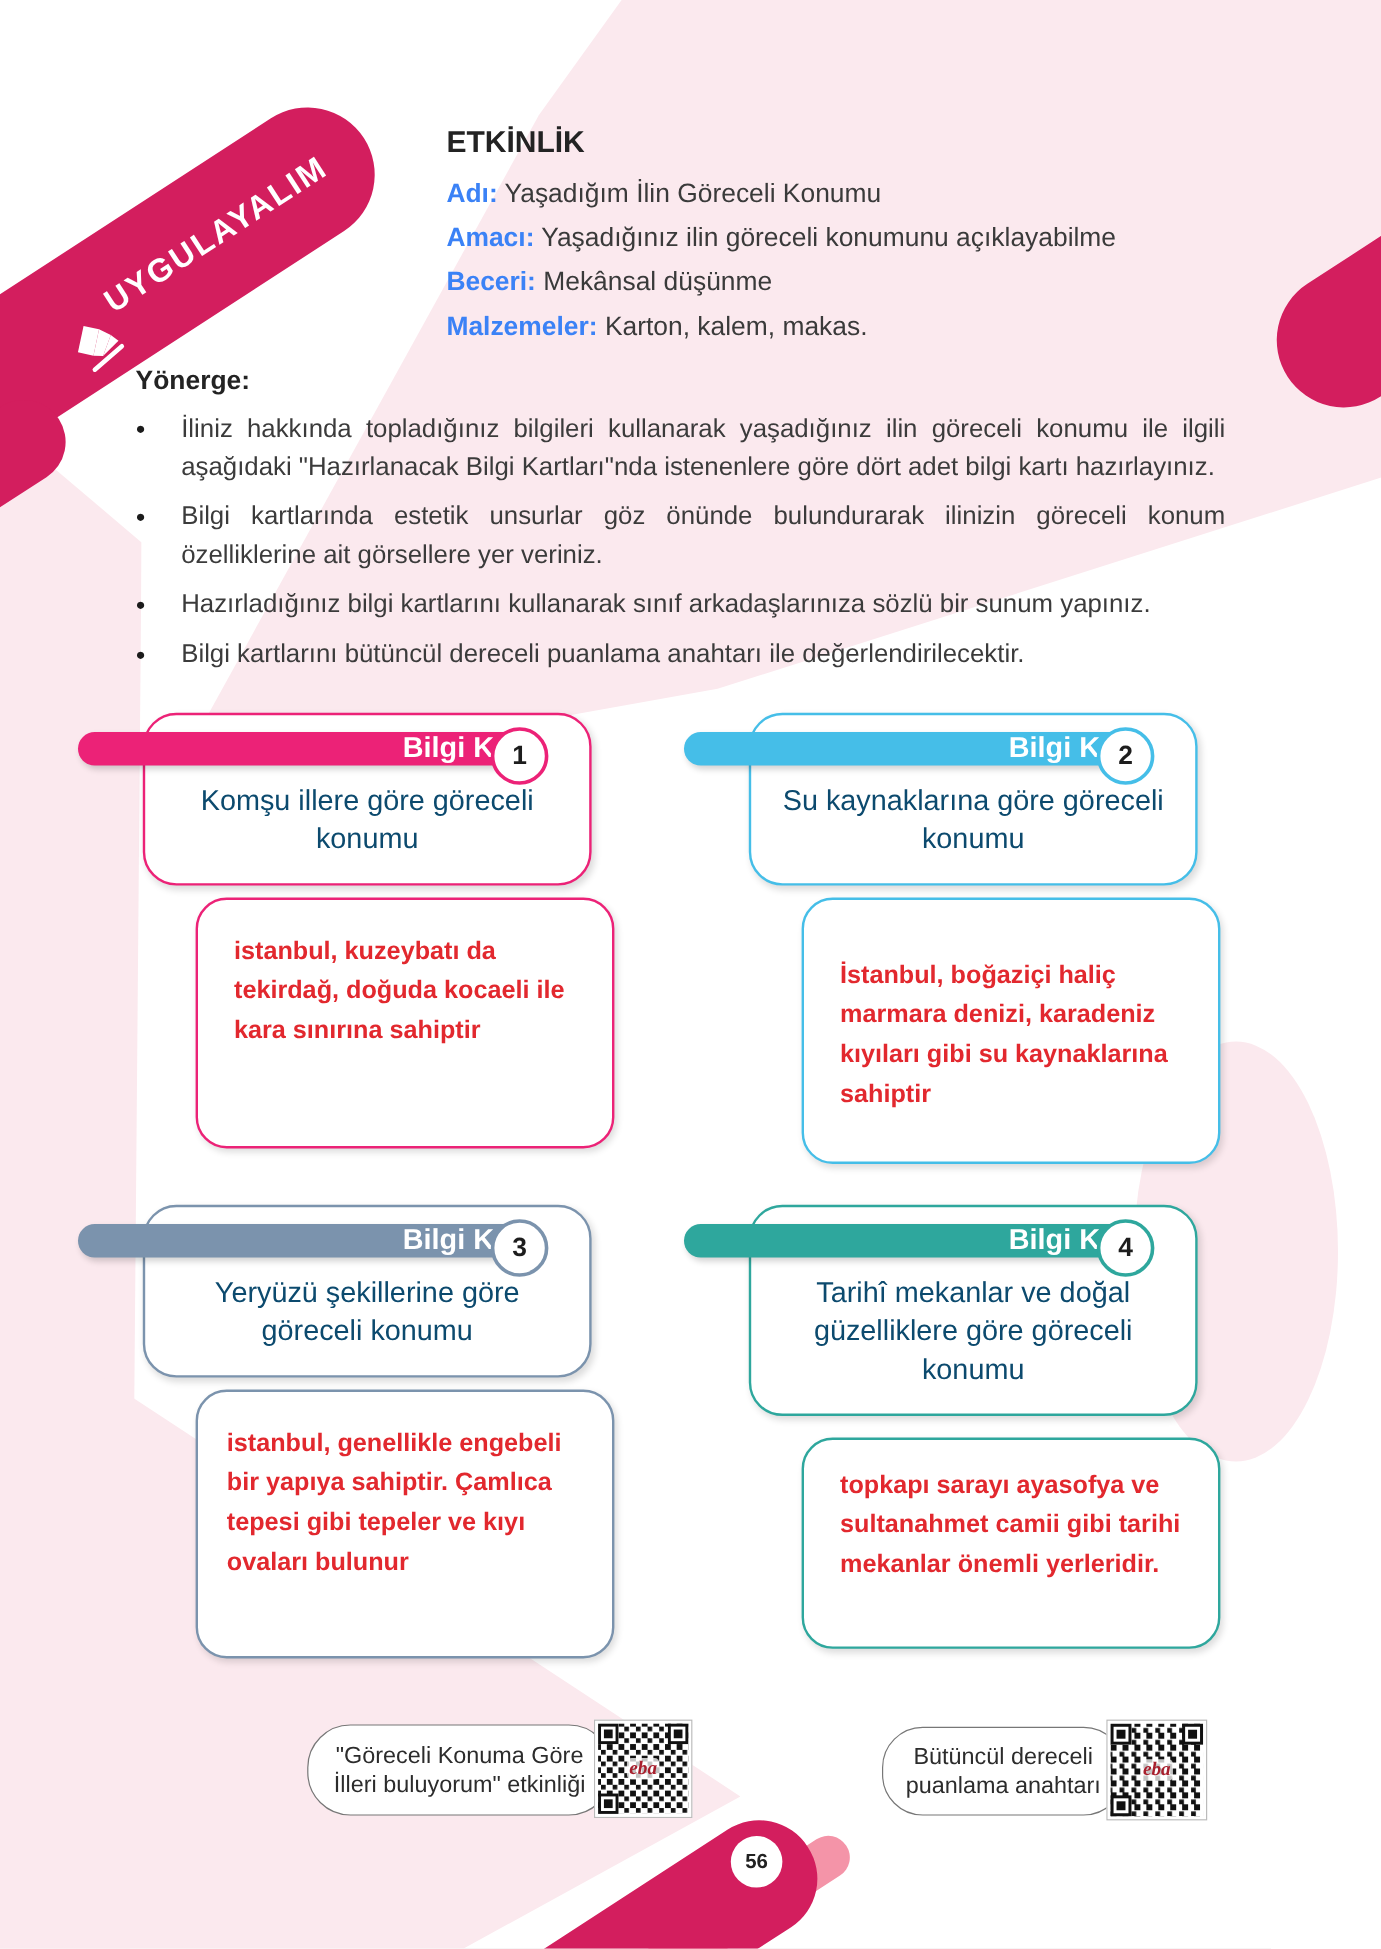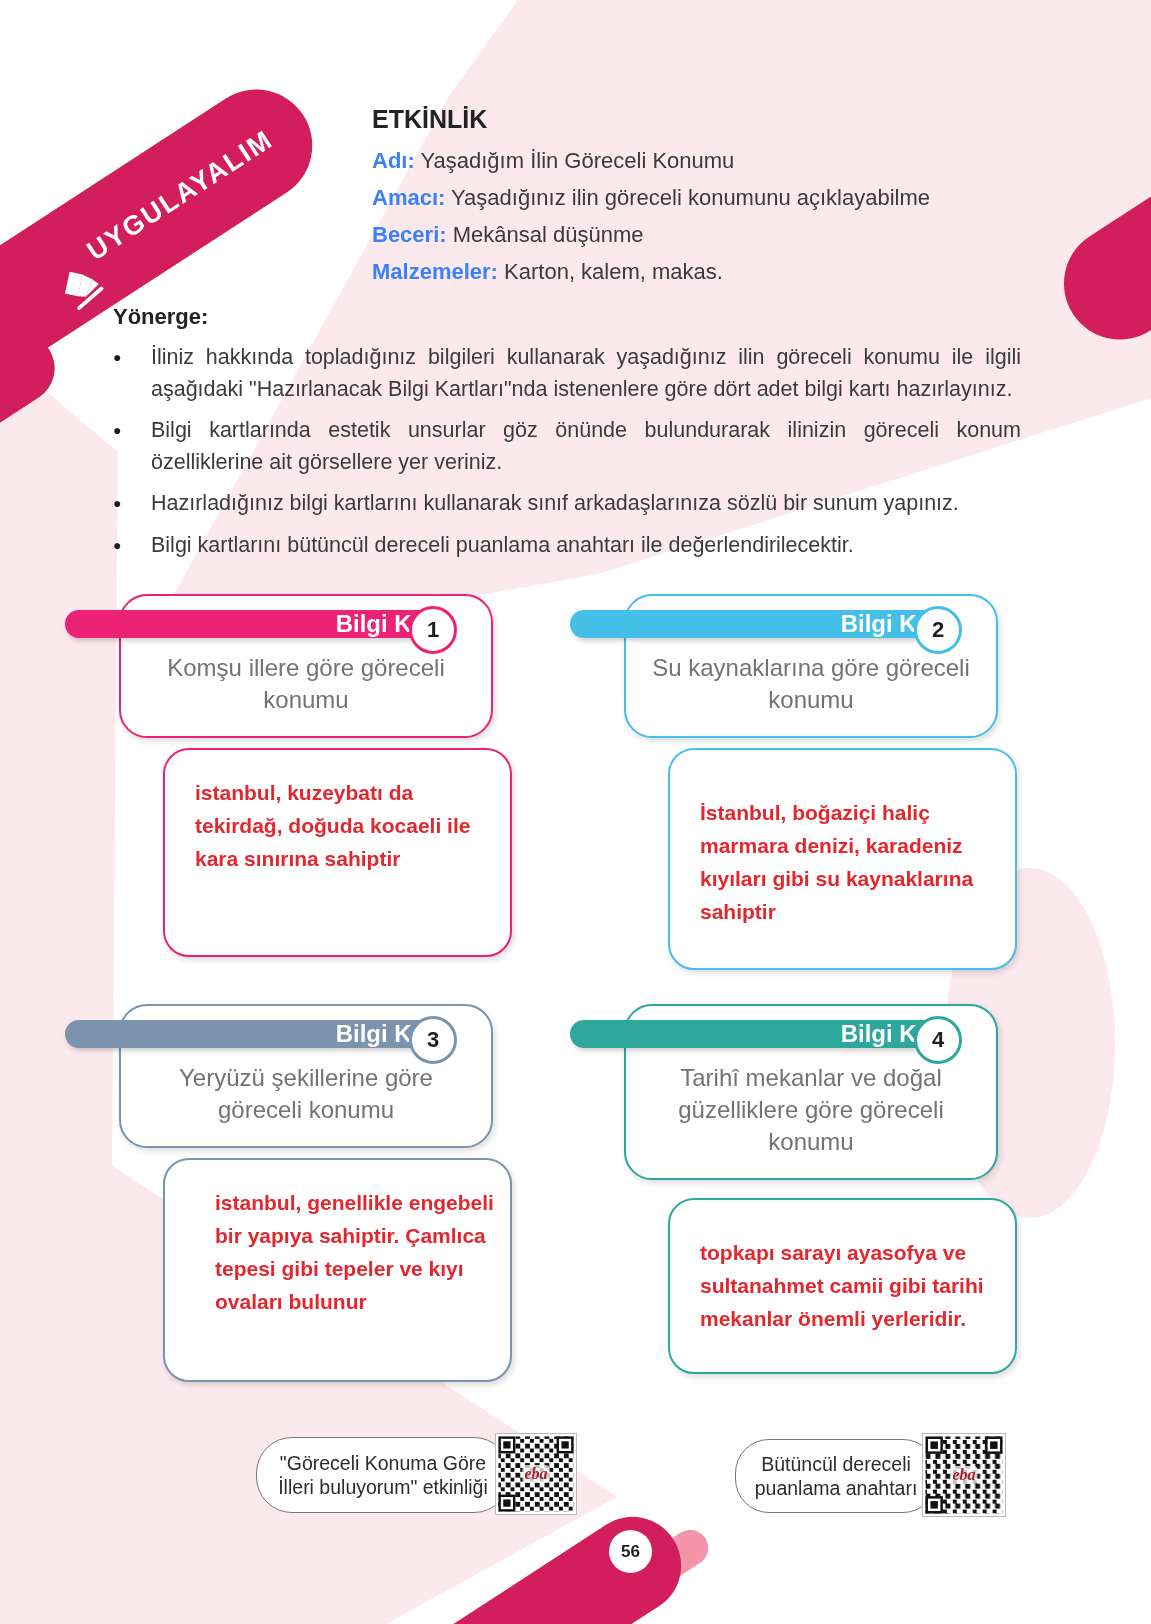--- a/index.html
+++ b/index.html
@@ -47,7 +47,7 @@
   .chead{position:absolute;left:56px;top:6px;width:374px;min-height:132px;background:#fff;
          border:2px solid var(--c);border-radius:28px;z-index:2;box-sizing:border-box;
          padding:56px 14px 20px;box-shadow:2px 3px 6px rgba(0,0,0,.14);}
-  .ctitle{text-align:center;font-size:24px;line-height:32px;color:#737373;}
+  .ctitle{text-align:center;font-size:24px;line-height:32px;color:#0c4a6e;}
   .cpill{position:absolute;left:2px;top:22px;width:384px;height:28px;background:var(--c);
          border-radius:24px;z-index:3;display:flex;align-items:center;justify-content:flex-end;
          box-shadow:2px 3px 5px rgba(0,0,0,.18);}

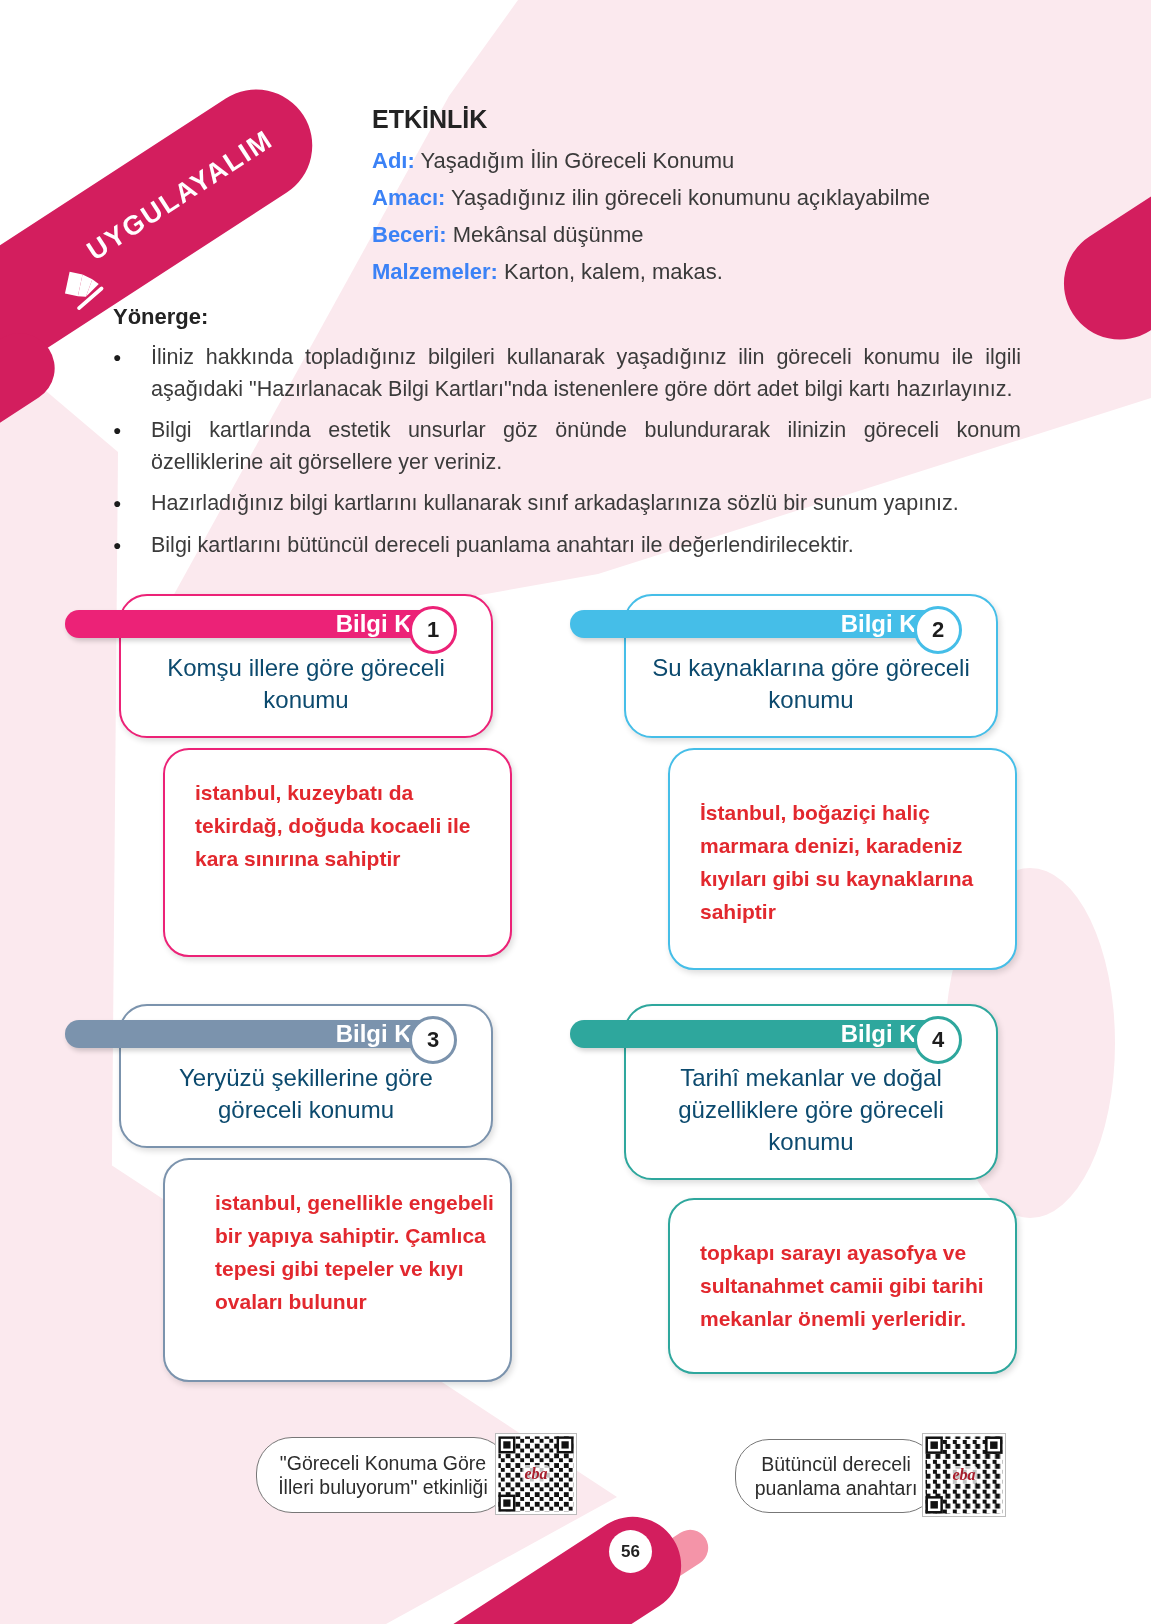--- a/index.html
+++ b/index.html
@@ -59,7 +59,7 @@
   .c2 .cbody{top:160px;height:218px}
   .c2 .note{padding-top:46px;}
   .c3 .cbody{top:160px;height:220px;}
-  .c3 .note{padding-left:50px}
+  .c3 .note{padding-left:24px}
   .c4 .cbody{top:200px;height:172px}
   .c4 .note{padding-top:36px}
   

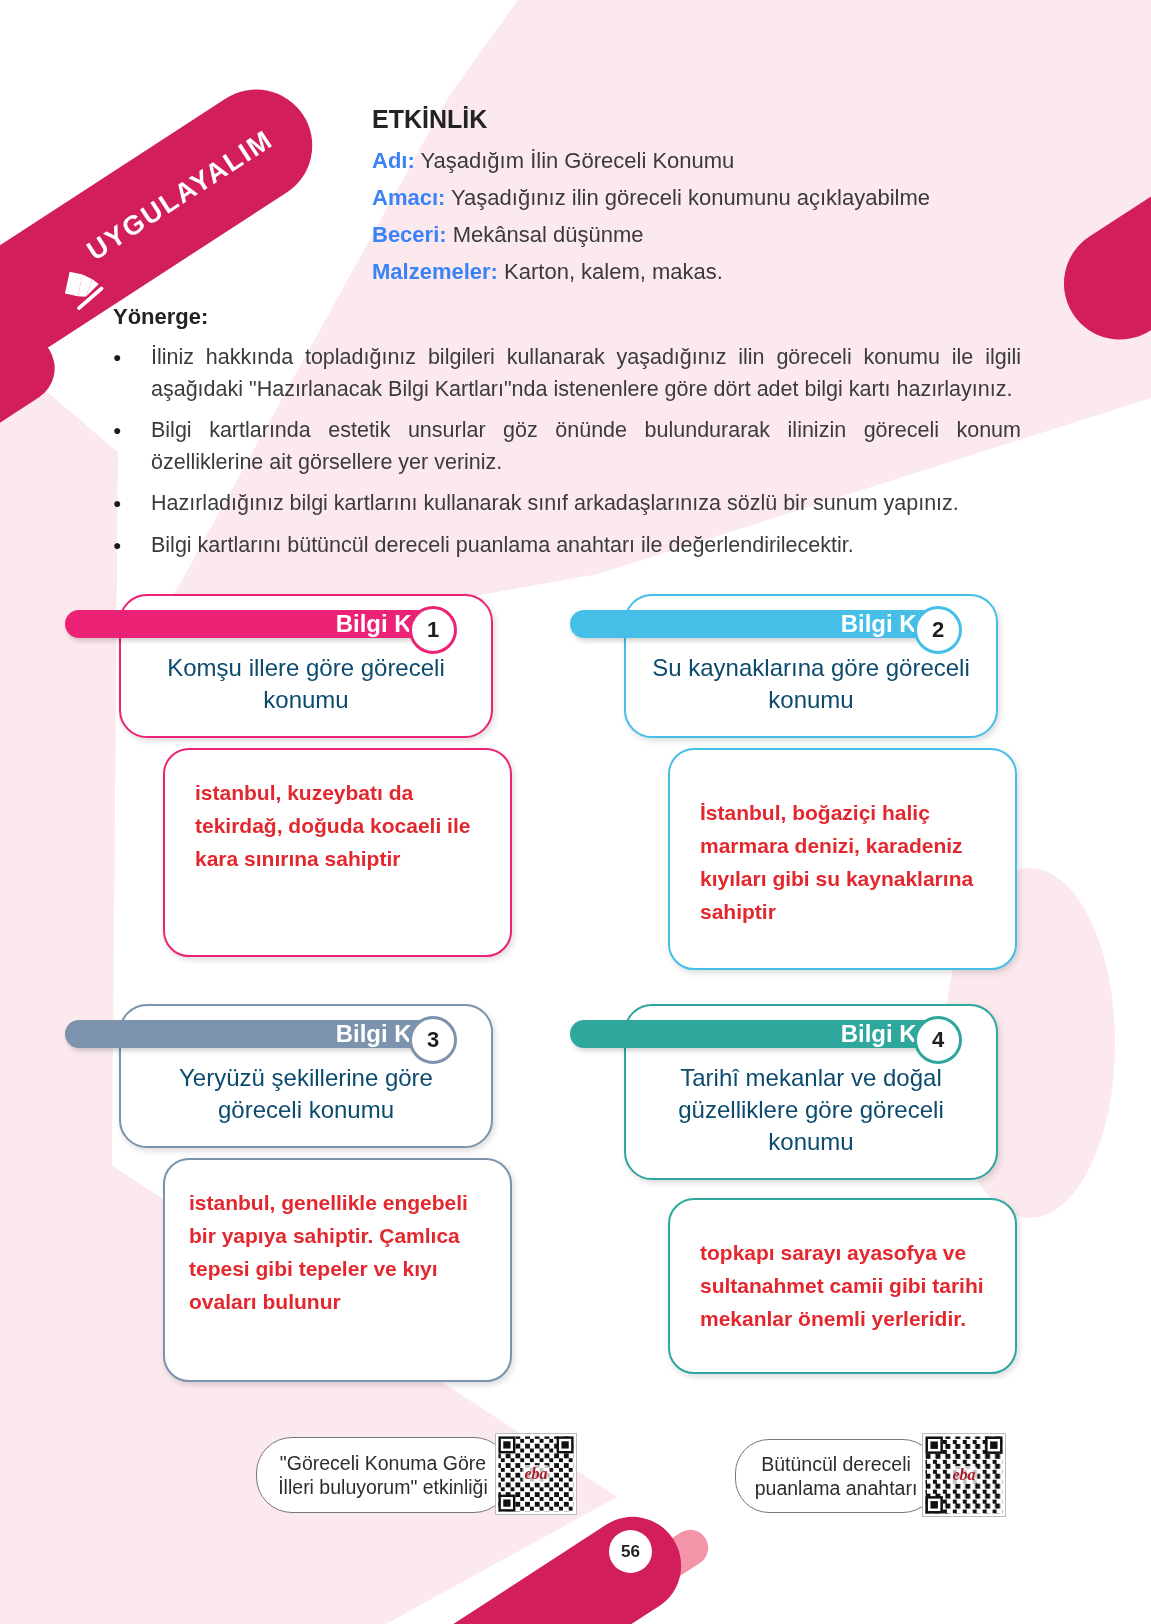--- a/index.html
+++ b/index.html
@@ -61,7 +61,7 @@
   .c3 .cbody{top:160px;height:220px;}
   .c3 .note{padding-left:24px}
   .c4 .cbody{top:200px;height:172px}
-  .c4 .note{padding-top:36px}
+  .c4 .note{padding-top:21px}
   
   .qrunit{position:absolute;z-index:2;}
   .qrbox{position:absolute;background:#fff;border:1.5px solid #777;display:flex;align-items:center;

